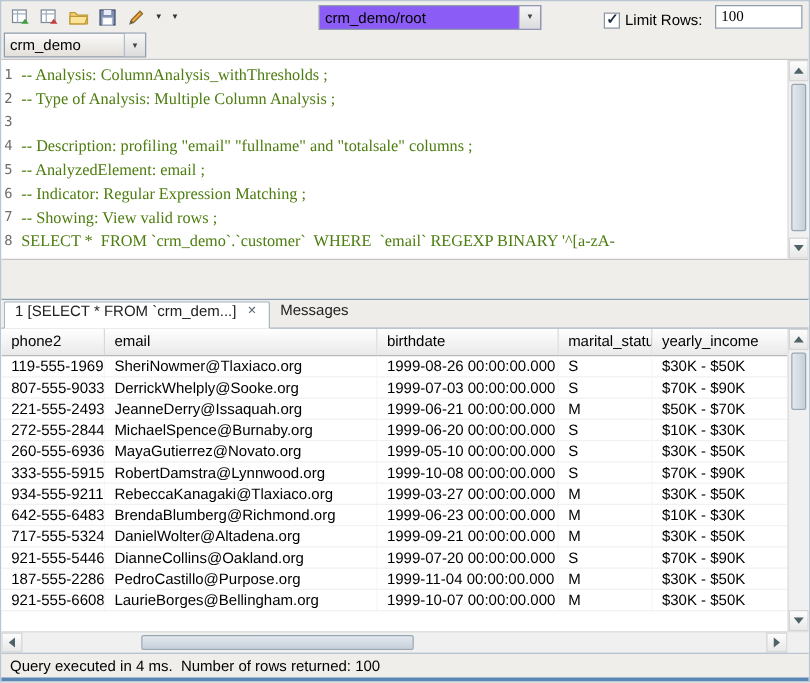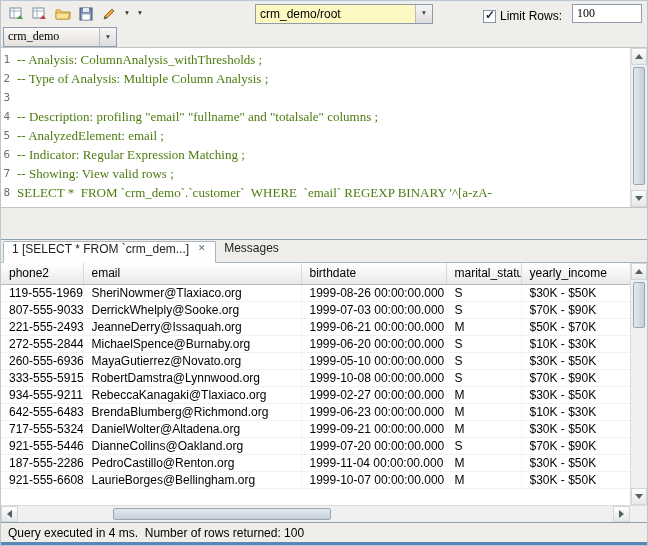--- a/index.html
+++ b/index.html
@@ -19,7 +19,7 @@
               font-size:8px; color:#333; }
   .dd-arrow::after { content:"▼"; transform:scale(.8); }
   .spacer1 { width:106px; }
-  .combo { height:20px; background:#fef9c3; border:1px solid #8e9cac; display:flex; align-items:center;
+  .combo { height:20px; background:#8b5cf6; border:1px solid #8e9cac; display:flex; align-items:center;
            font-size:12px; }
   .combo .combo-text { flex:1; padding:0 4px; white-space:nowrap; overflow:hidden; }
   .combo .combo-btn { width:17px; height:100%; border-left:1px solid #b3bdc9;

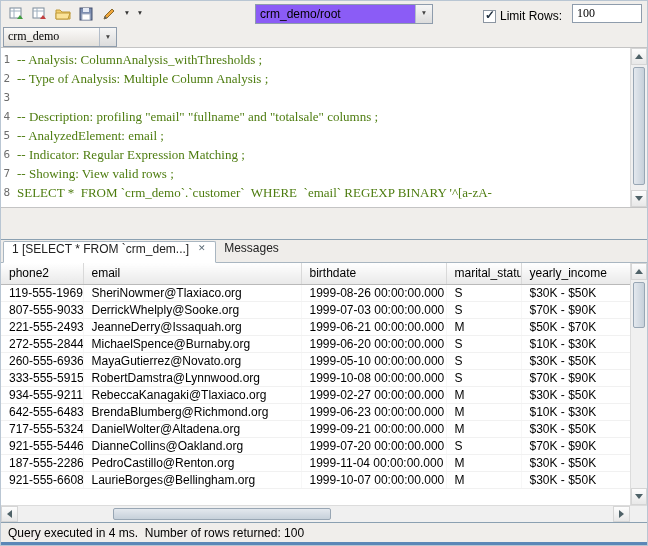--- a/index.html
+++ b/index.html
@@ -36,7 +36,7 @@
            font-family:Liberation Serif, serif; margin-left:6px; }
 
   
-  .row2 { height:21px; display:flex; align-items:center; padding:0 2px; flex:none;font-family:Liberation Serif, serif; }
+  .row2 { height:21px; display:flex; padding:0 2px; flex:none; }
   .db-combo { width:114px; background:linear-gradient(#fbfaf9,#e3e0db); }
   .db-combo .combo-text { background:transparent; }
 

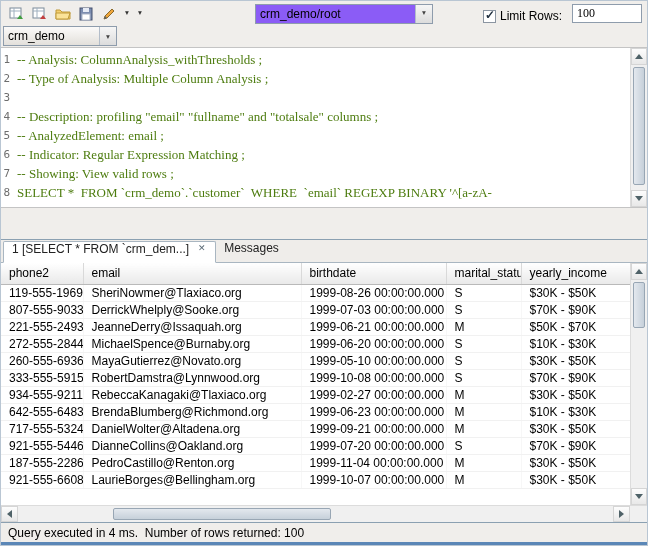--- a/index.html
+++ b/index.html
@@ -293,7 +293,7 @@
               <tr>
                 <td>934-555-9211</td>
                 <td>RebeccaKanagaki@Tlaxiaco.org</td>
-                <td>1999-02-27 00:00:00.000</td>
+                <td>1999-03-27 00:00:00.000</td>
                 <td>M</td>
                 <td>$30K - $50K</td>
               </tr>

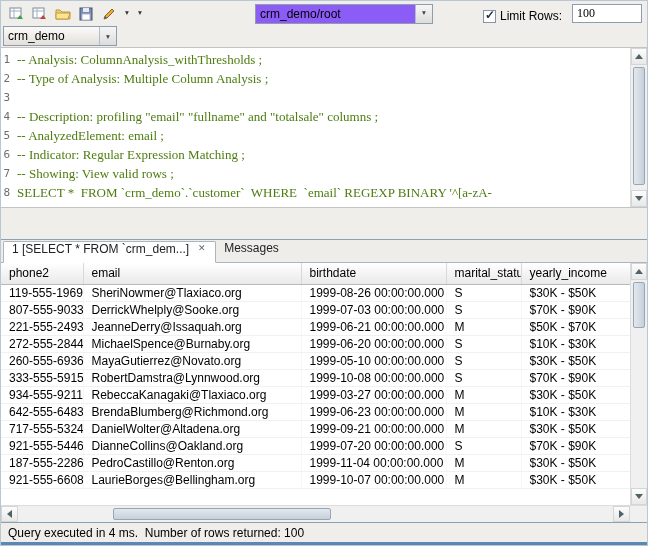--- a/index.html
+++ b/index.html
@@ -320,7 +320,7 @@
               </tr>
               <tr>
                 <td>187-555-2286</td>
-                <td>PedroCastillo@Renton.org</td>
+                <td>PedroCastillo@Purpose.org</td>
                 <td>1999-11-04 00:00:00.000</td>
                 <td>M</td>
                 <td>$30K - $50K</td>

